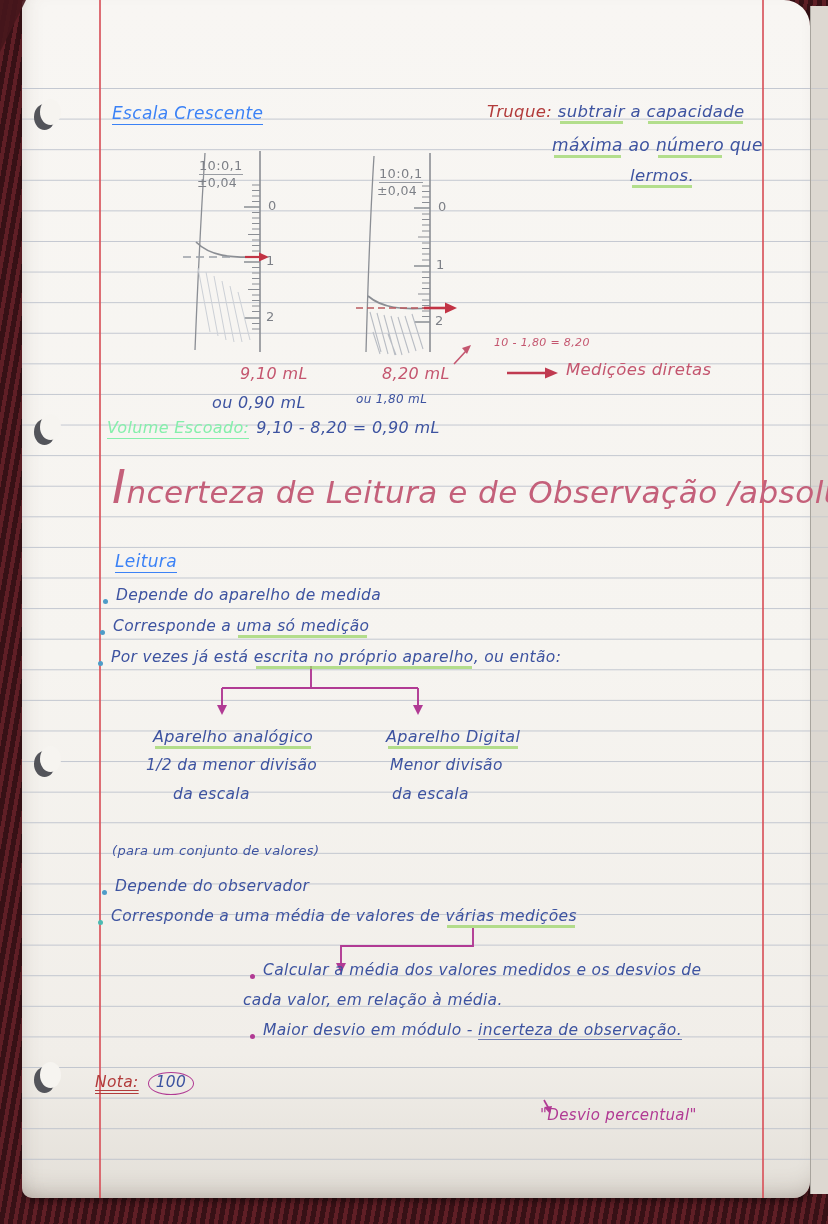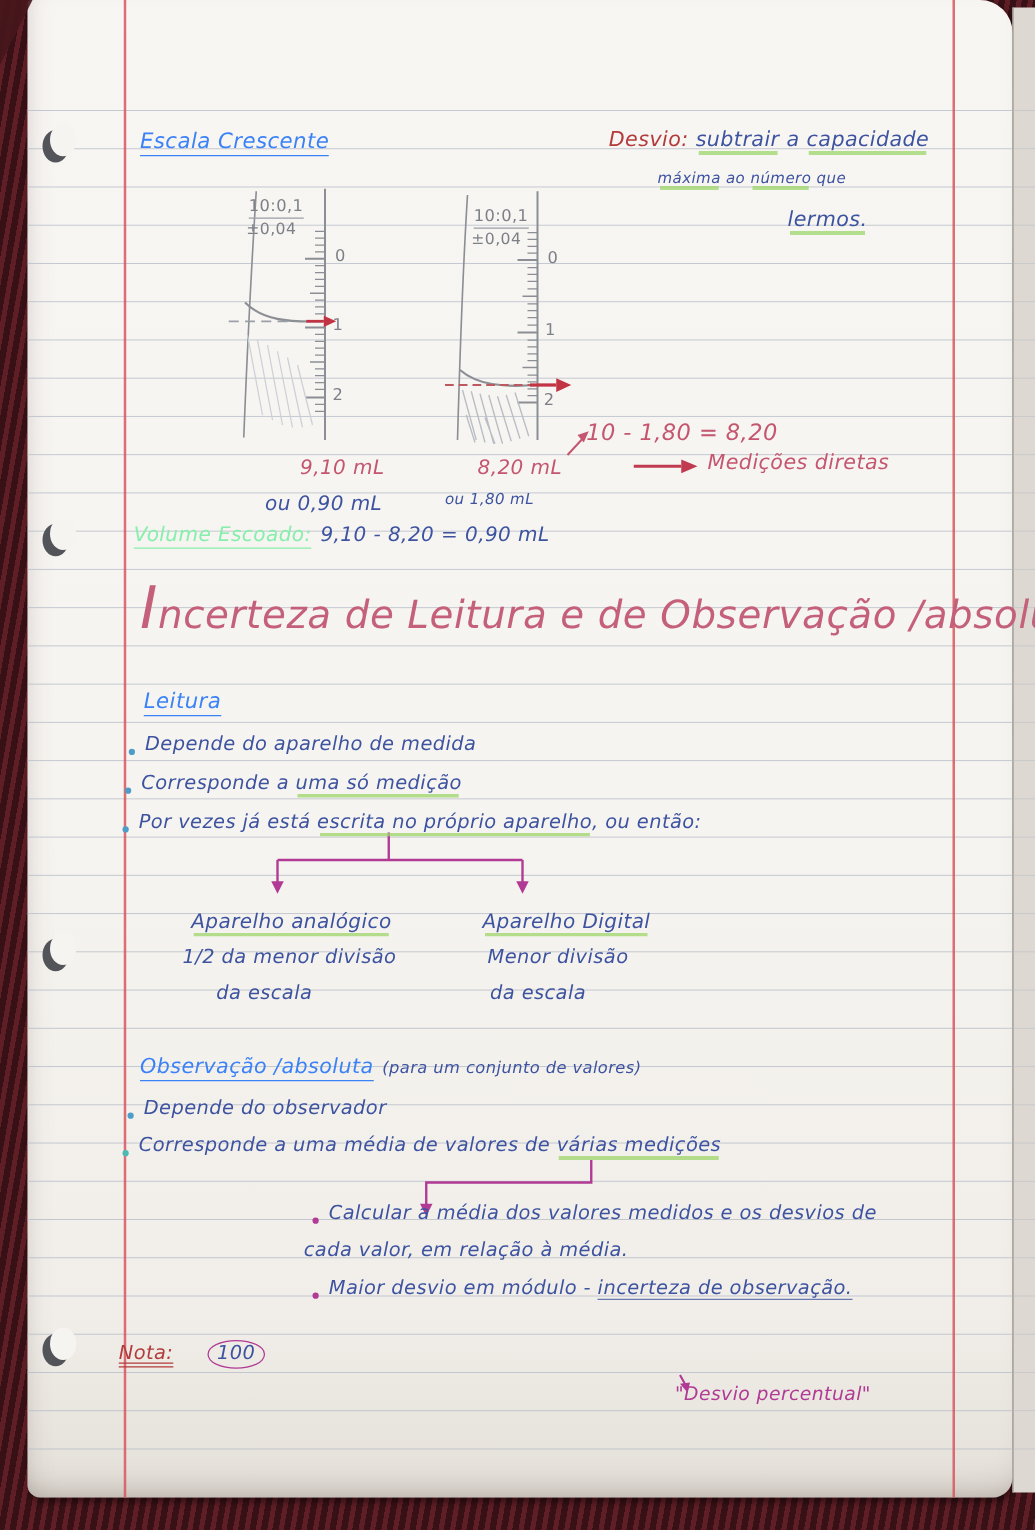--- a/index.html
+++ b/index.html
@@ -137,7 +137,7 @@
 <div class="hw lblue u" style="left:112px;top:103px;font-size:17px">Escala Crescente</div>
 
 <div class="hw" style="left:487px;top:102px;font-size:16.5px">
-  <span class="red">Desvio:</span>
+  <span class="red">Truque:</span>
   <span class="blue hl">subtrair</span><span class="blue"> a </span><span class="blue hl">capacidade</span>
 </div>
 <div class="hw blue" style="left:526px;top:135px;font-size:12px">

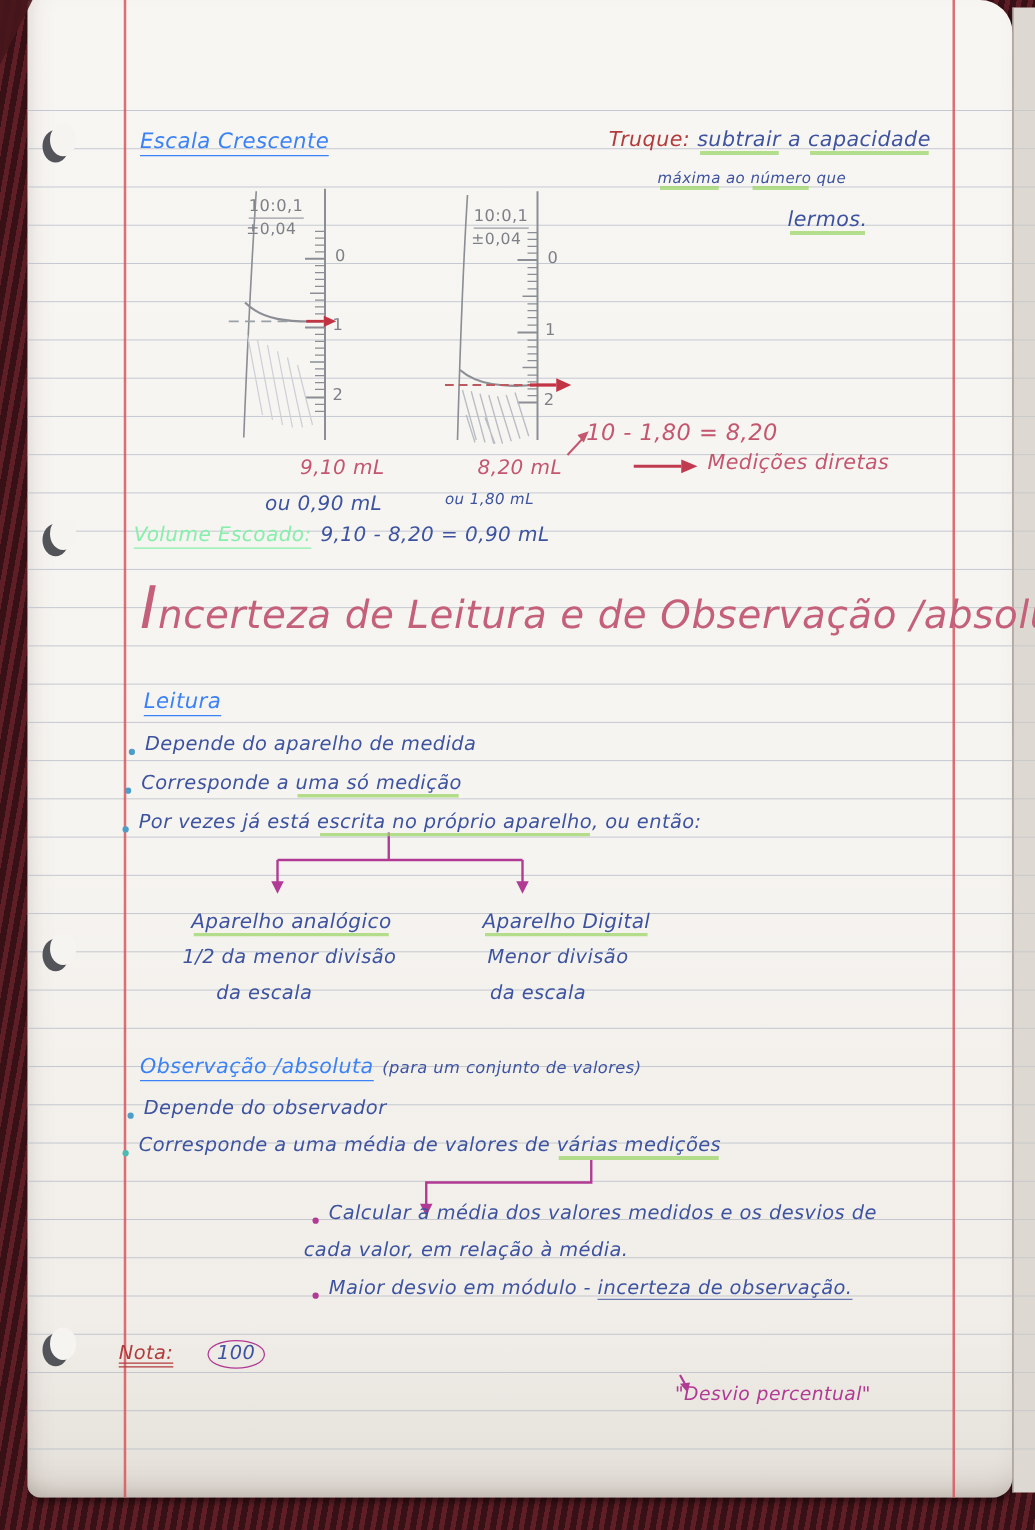--- a/index.html
+++ b/index.html
@@ -140,7 +140,7 @@
   <span class="red">Truque:</span>
   <span class="blue hl">subtrair</span><span class="blue"> a </span><span class="blue hl">capacidade</span>
 </div>
-<div class="hw blue" style="left:526px;top:135px;font-size:12px">
+<div class="hw blue" style="left:552px;top:135px;font-size:17px">
   <span class="hl">máxima</span><span> ao </span><span class="hl">número</span><span> que</span>
 </div>
 <div class="hw blue" style="left:630px;top:166px;font-size:16.5px">

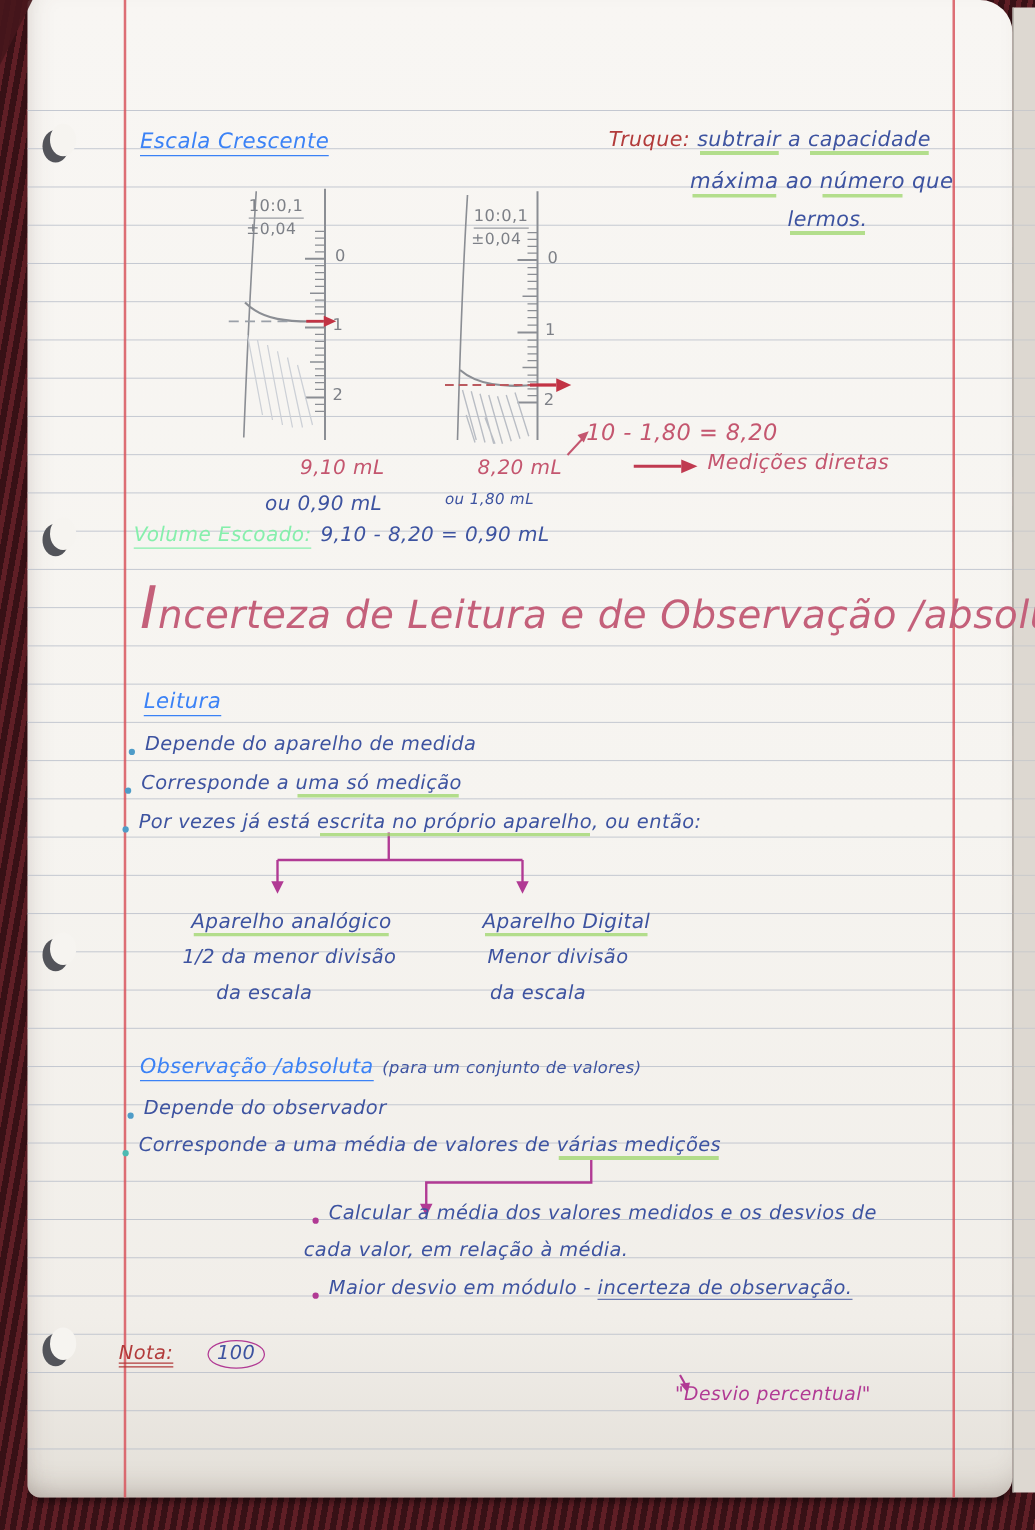--- a/index.html
+++ b/index.html
@@ -163,7 +163,7 @@
 <div class="hw blue" style="left:212px;top:393px;font-size:16px">ou 0,90 mL</div>
 <div class="hw pink" style="left:382px;top:364px;font-size:16px">8,20 mL</div>
 <div class="hw blue" style="left:356px;top:392px;font-size:12px">ou 1,80 mL</div>
-<div class="hw pink" style="left:469px;top:336px;font-size:18px">10 - 1,80 = 8,20</div>
+<div class="hw pink" style="left:494px;top:336px;font-size:11px">10 - 1,80 = 8,20</div>
 <div class="hw pink" style="left:566px;top:360px;font-size:16.5px">Medições diretas</div>
 
 <div class="hw row" style="left:107px;top:418px;font-size:16px">

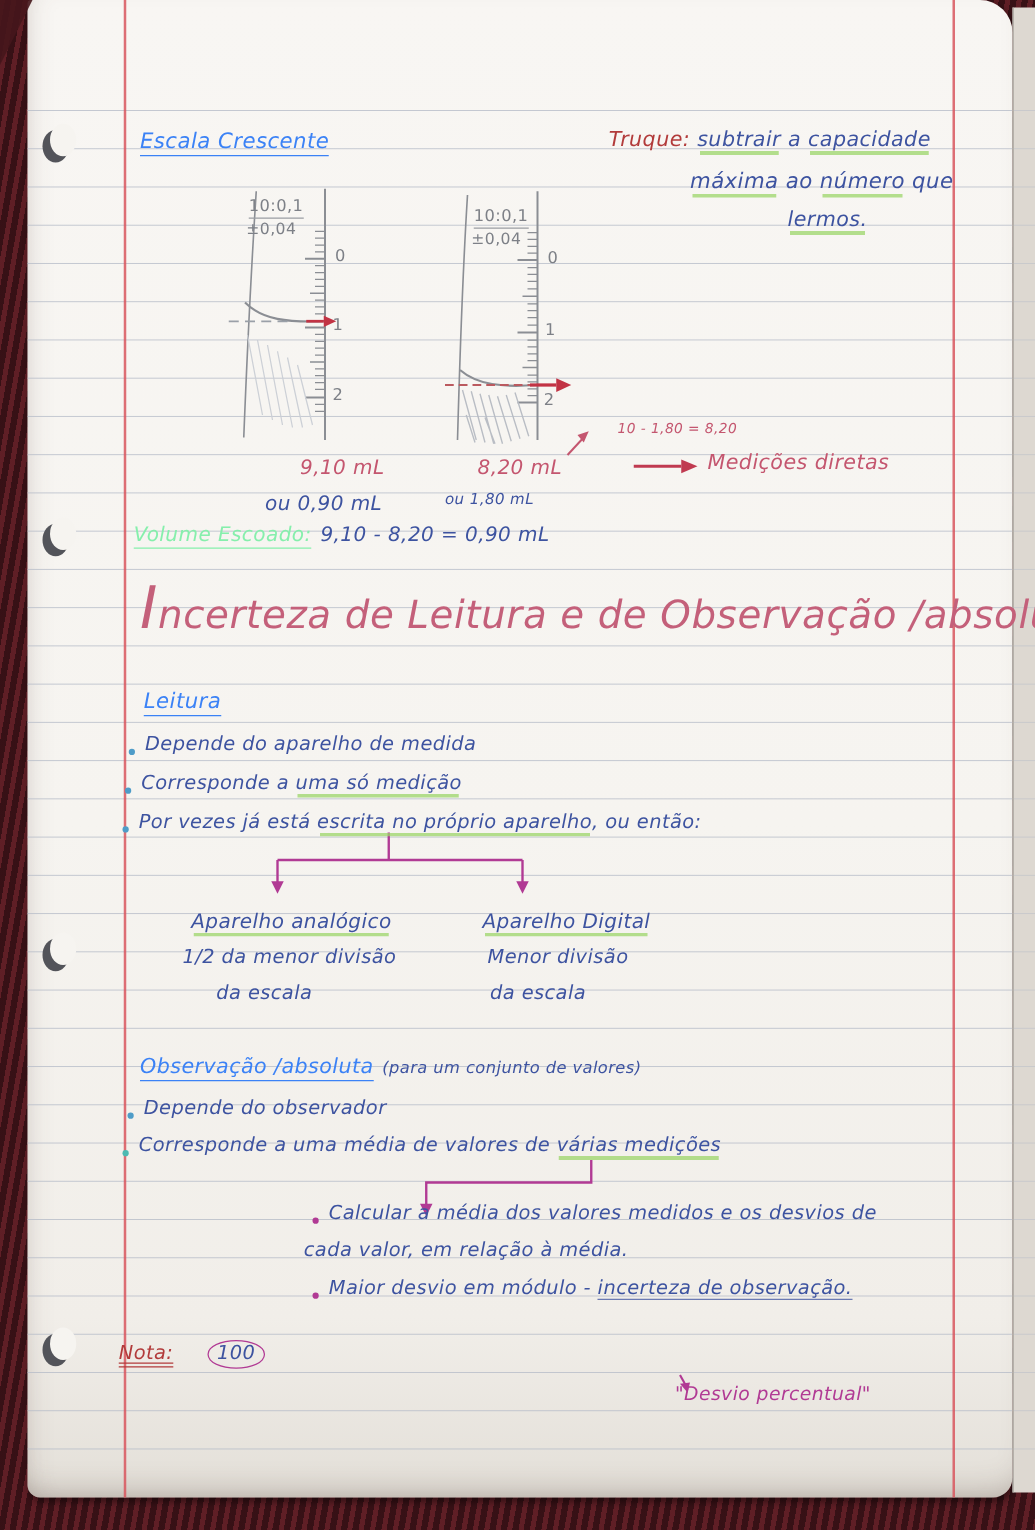--- a/index.html
+++ b/index.html
@@ -193,7 +193,6 @@
 <div class="hw blue" style="left:392px;top:785px;font-size:15.5px">da escala</div>
 
 <div class="hw row" style="left:112px;top:843px">
-  <span class="lblue u" style="font-size:16.5px">Observação /absoluta</span>
   <span class="blue" style="font-size:13px">(para um conjunto de valores)</span>
 </div>
 <div class="bl blue" style="left:102px;top:877px;font-size:15.5px;--dotc:#4e9cc8">

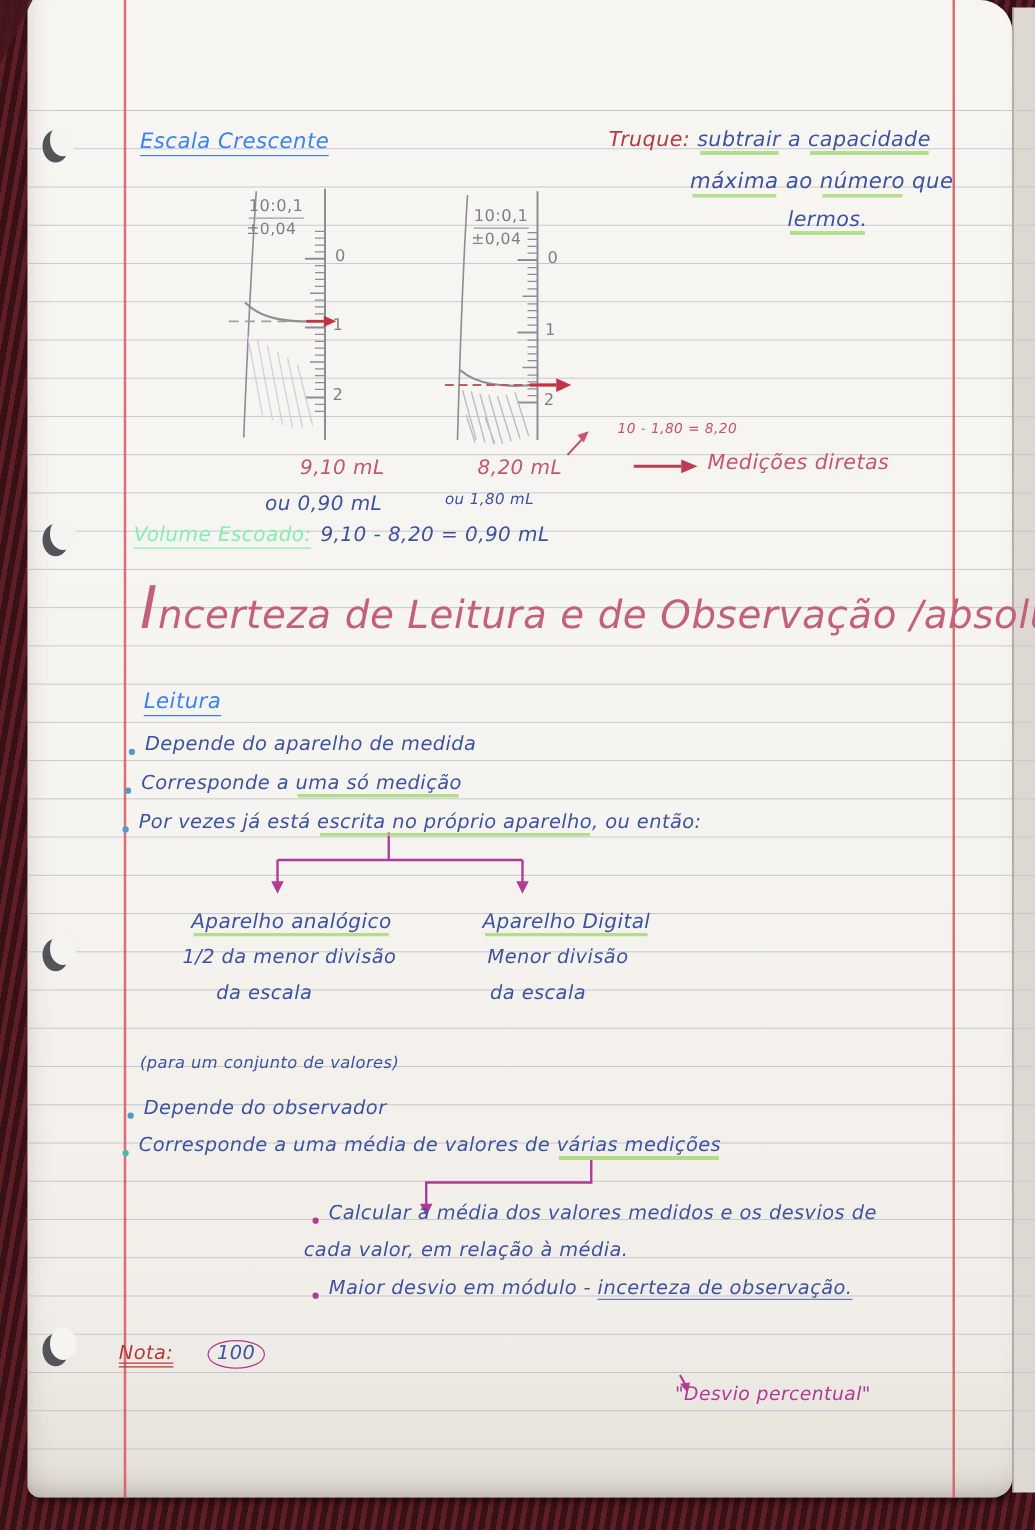--- a/index.html
+++ b/index.html
@@ -50,7 +50,7 @@
               margin:8px 8px 0 0;flex:none}
   .title{font-size:31px;letter-spacing:.5px;color:#c4607a;font-style:italic}
   .title::first-letter{font-size:47px;line-height:.8}
-  .circ{border:1.7px solid #b13a94;border-radius:50%;padding:0 7px 2px;margin-left:20px}
+  .circ{border:1.7px solid #b13a94;border-radius:50%;padding:0 7px 2px;margin-left:2px}
   .row{display:flex;align-items:baseline;gap:7px}
   svg{position:absolute;left:0;top:0;pointer-events:none}
 </style>

